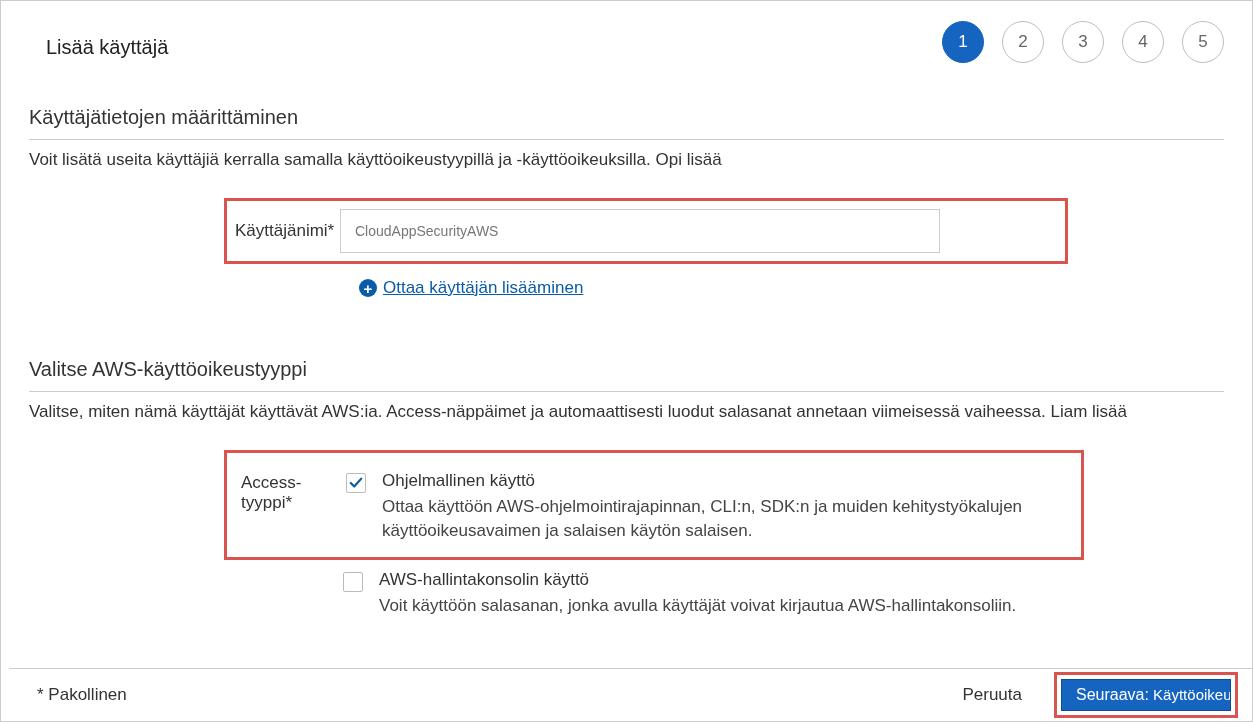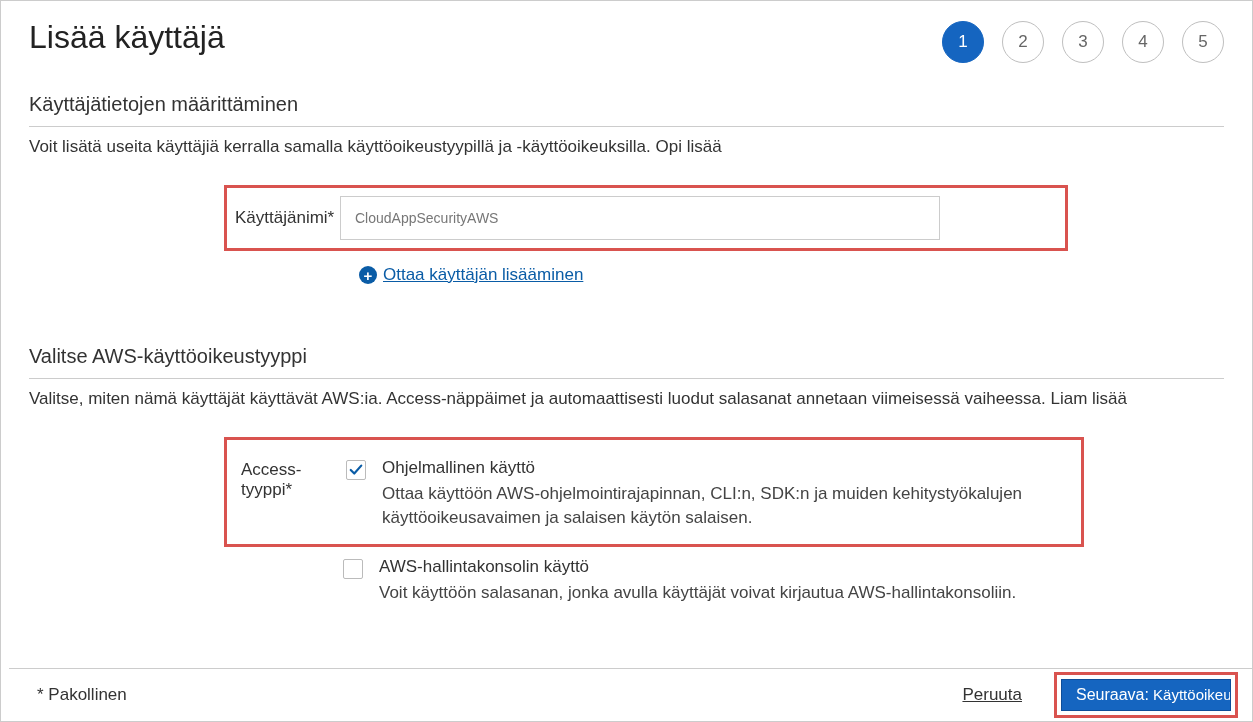--- a/index.html
+++ b/index.html
@@ -27,10 +27,10 @@
     margin-bottom: 24px;
   }
   h1.page-title {
-    font-size: 32px;
+    font-size: 20px;
     font-weight: 400;
     color: #222;
-    margin: 0;
+    margin: 17px;
   }
   .steps {
     display: flex;

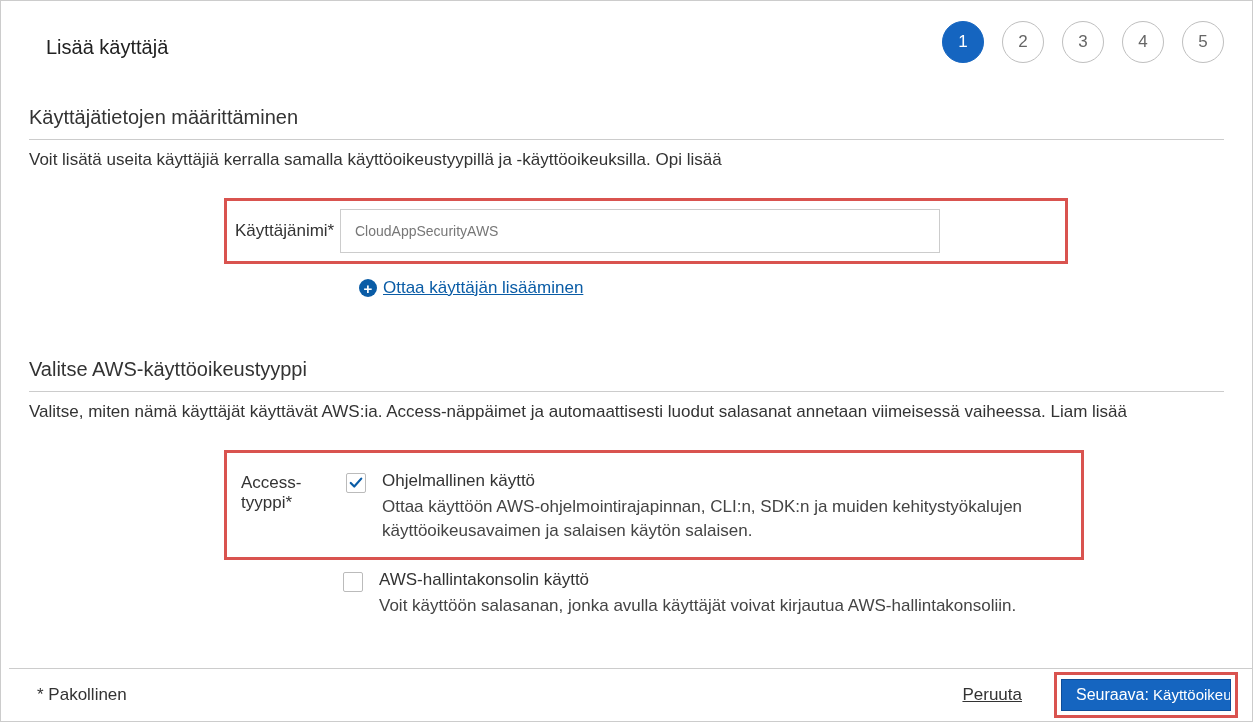--- a/index.html
+++ b/index.html
@@ -215,7 +215,6 @@
     font-size: 17px;
     color: #333;
     cursor: pointer;
-    text-decoration: underline;
   }
   .next-button-wrap {
     border: 3px solid #D9534F;

